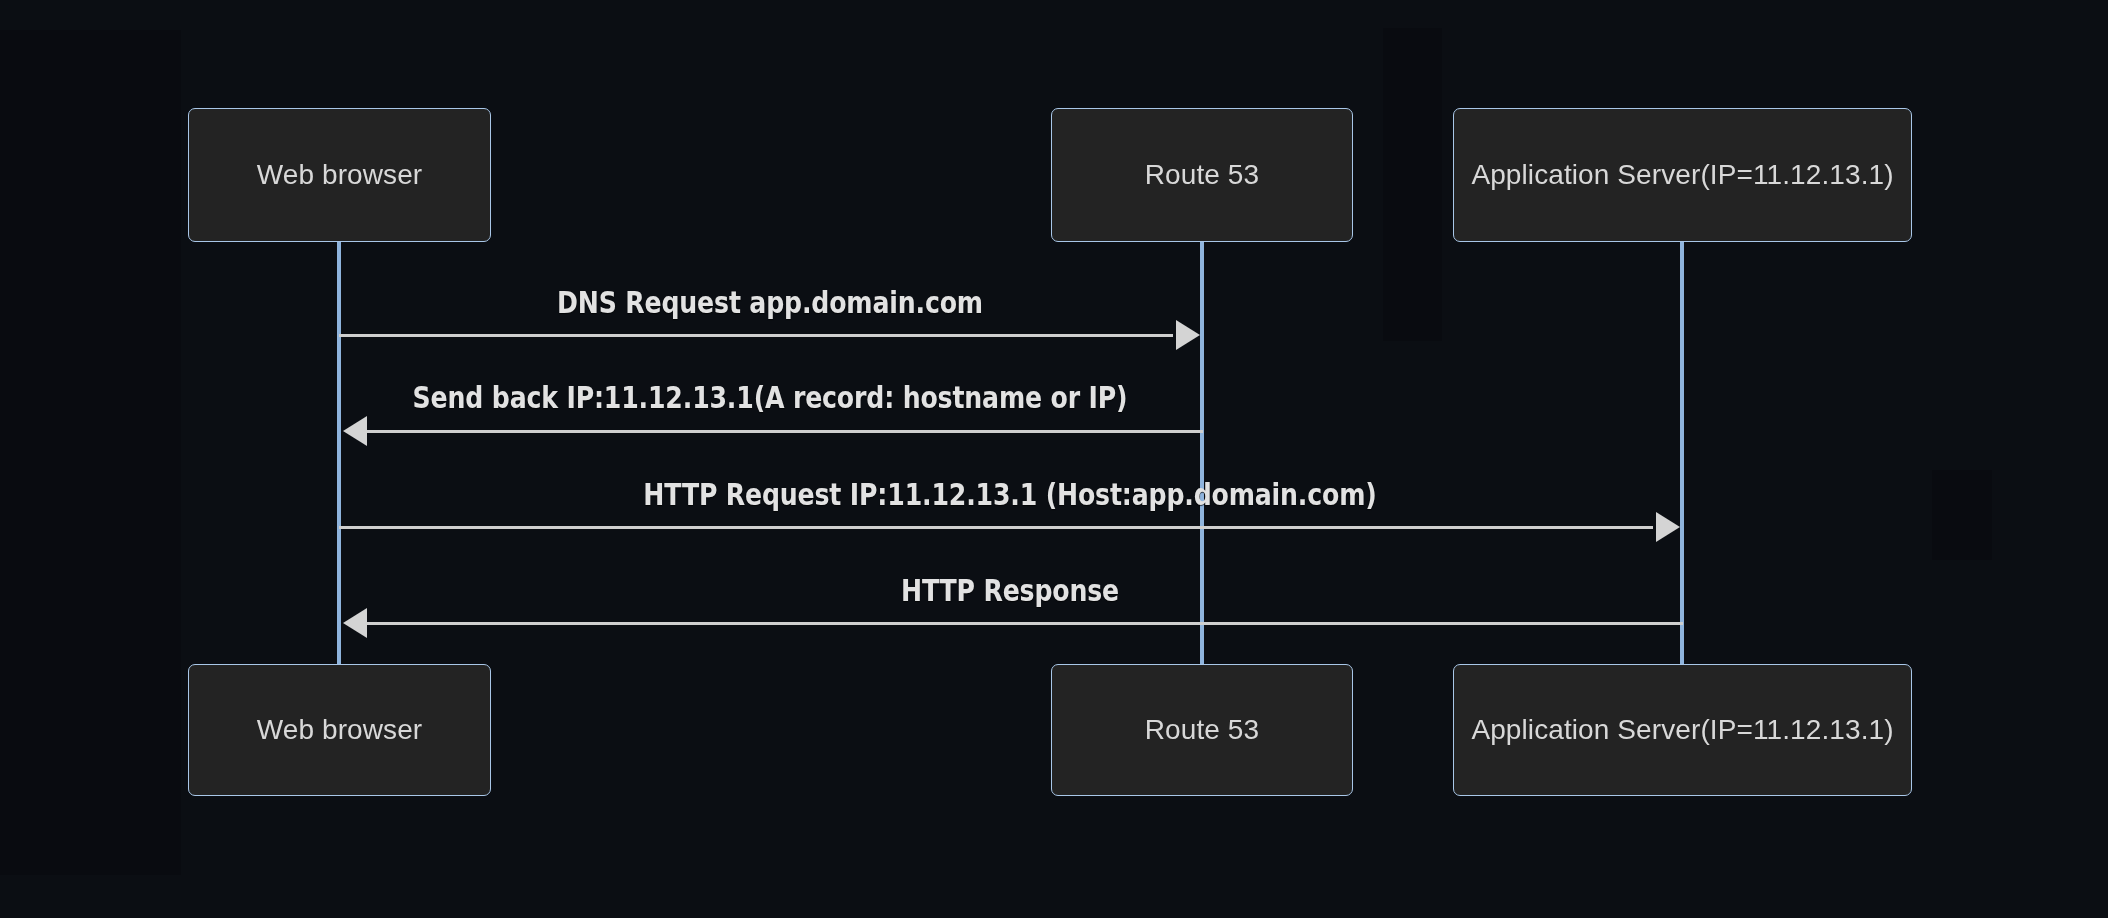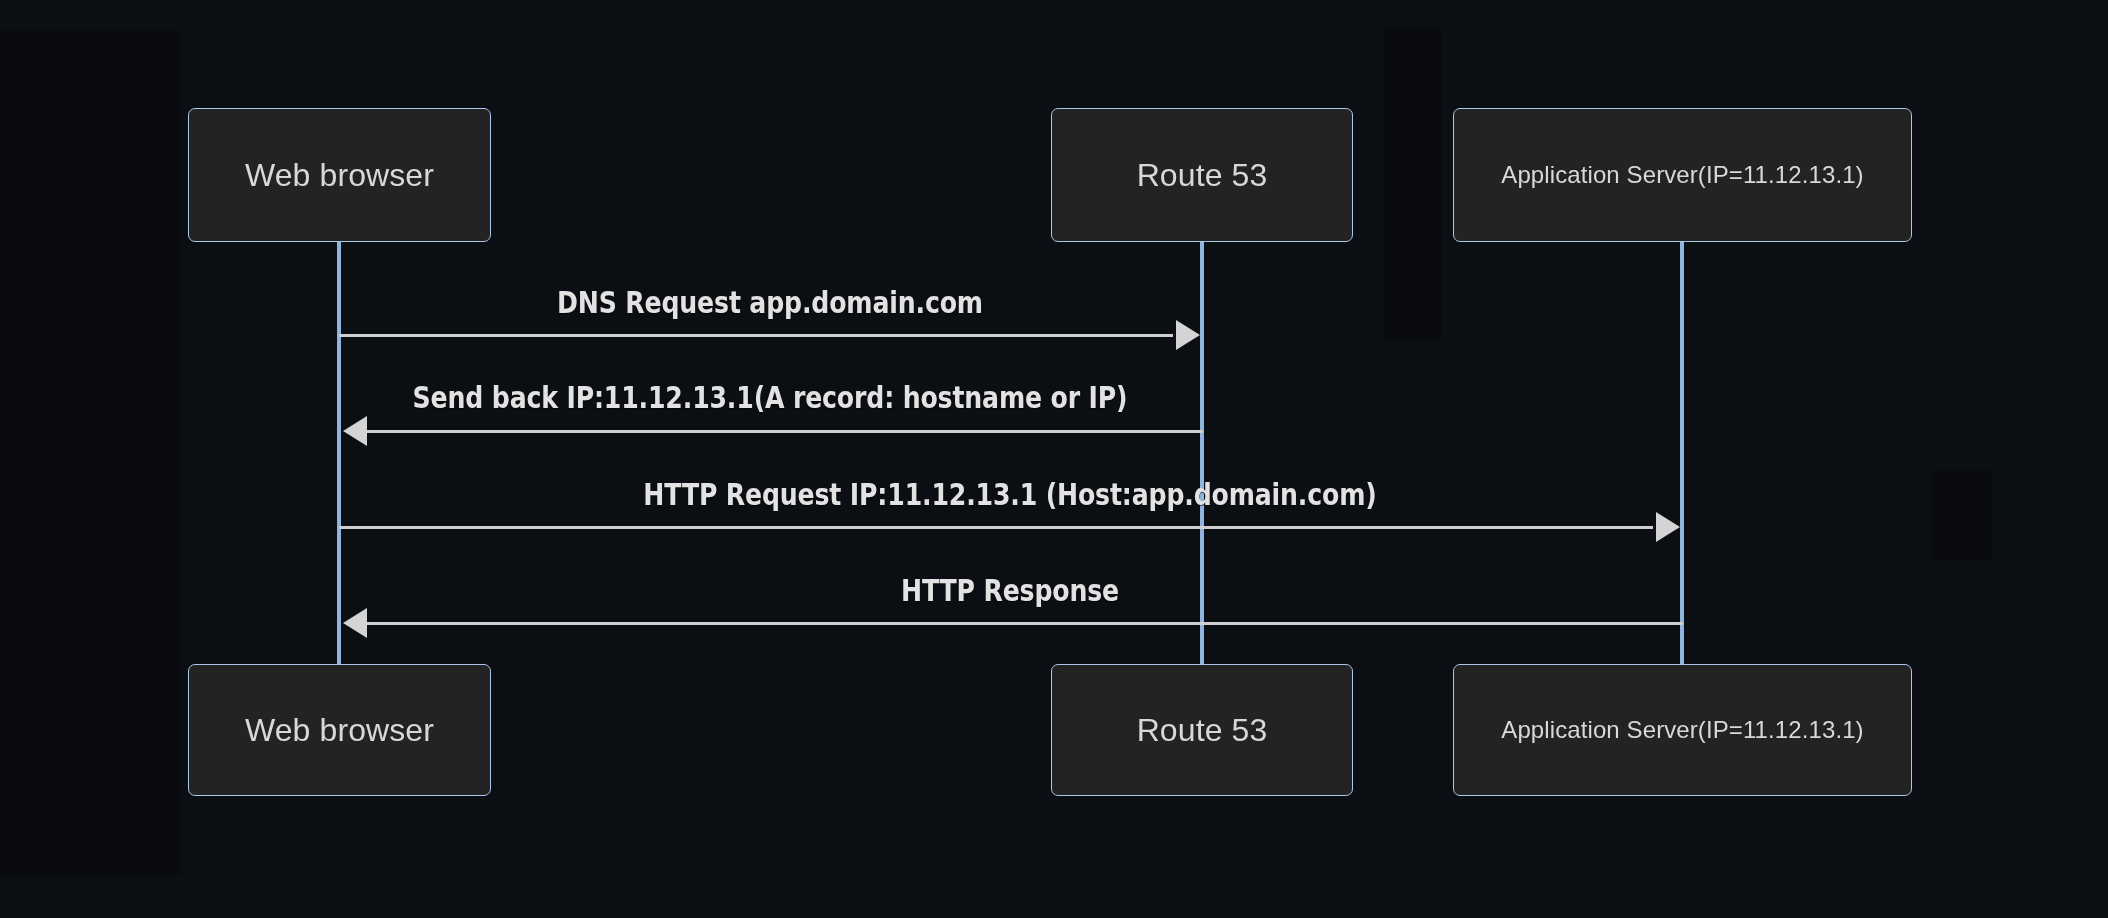--- a/index.html
+++ b/index.html
@@ -35,7 +35,7 @@
     align-items: center;
     justify-content: center;
     color: #d8d8d8;
-    font-size: 32px;
+    font-size: 28px;
     font-weight: 400;
     letter-spacing: 0.1px;
     white-space: nowrap;

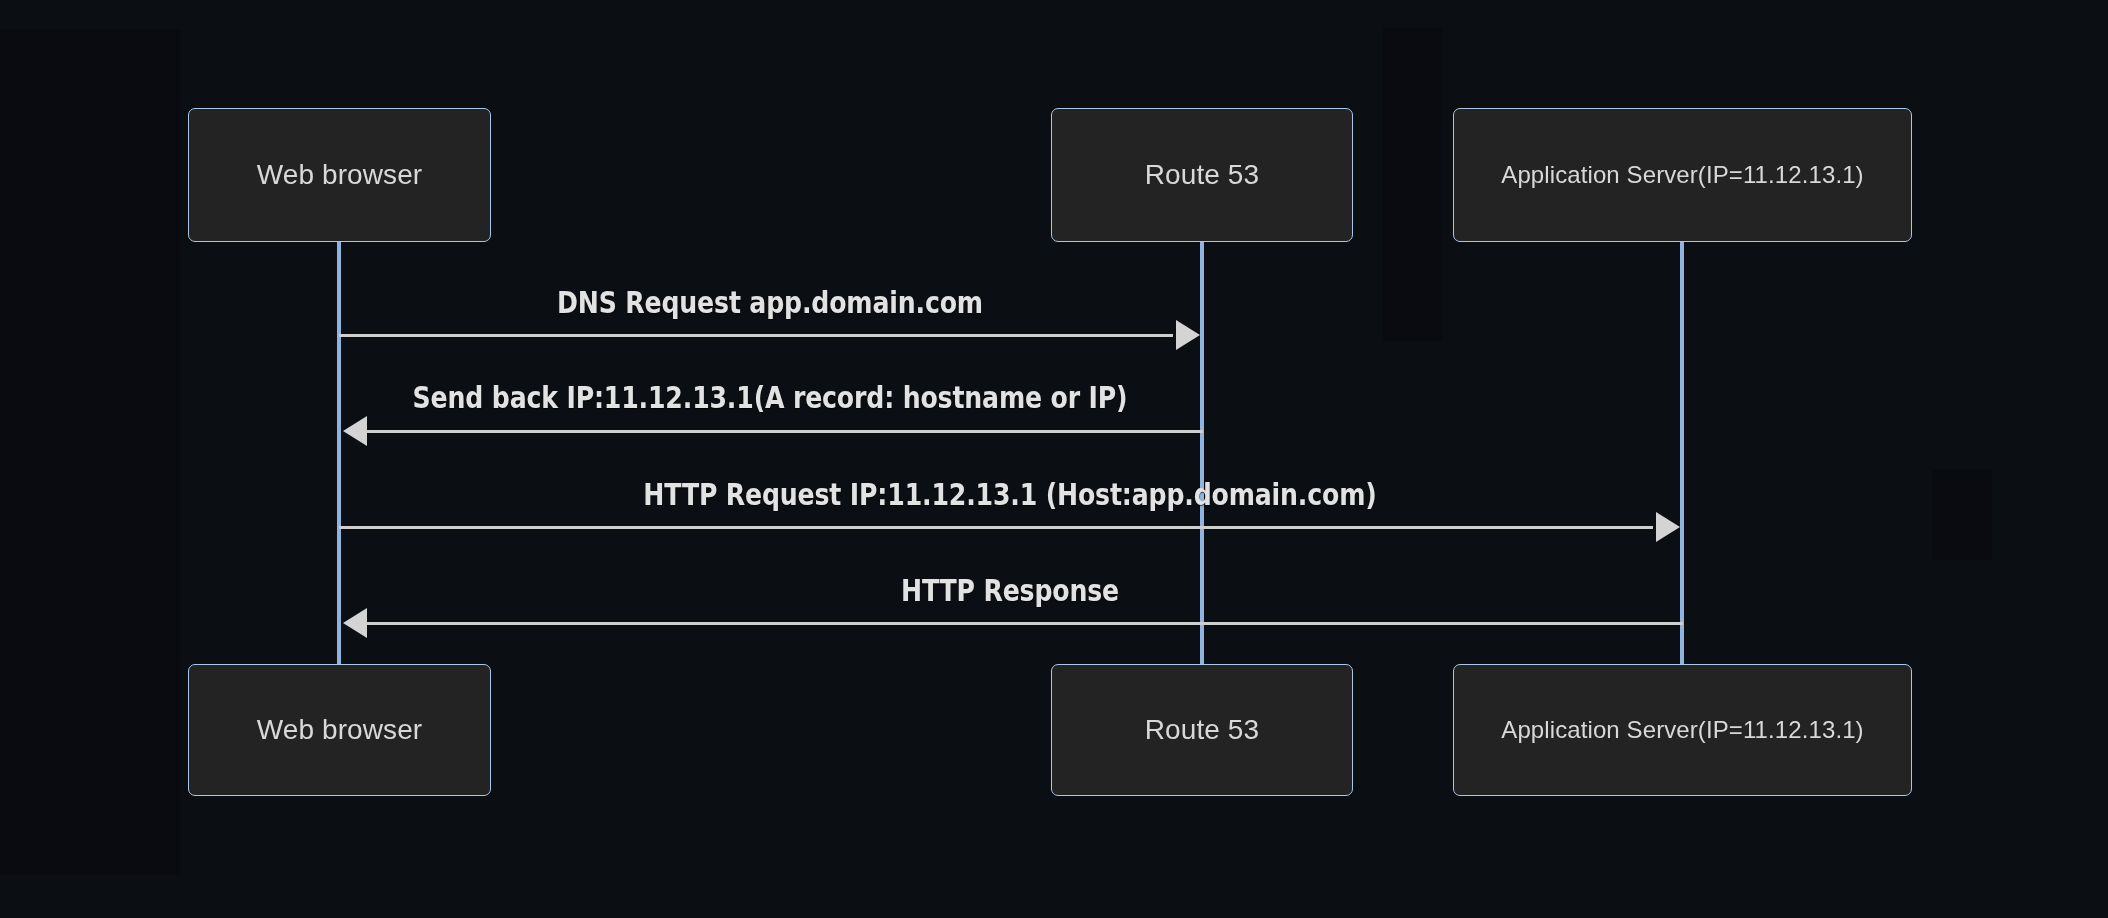--- a/index.html
+++ b/index.html
@@ -42,7 +42,7 @@
     overflow: hidden;
   }
   .participant-box.wide-label {
-    font-size: 24px;
+    font-size: 28px;
   }
 
   

